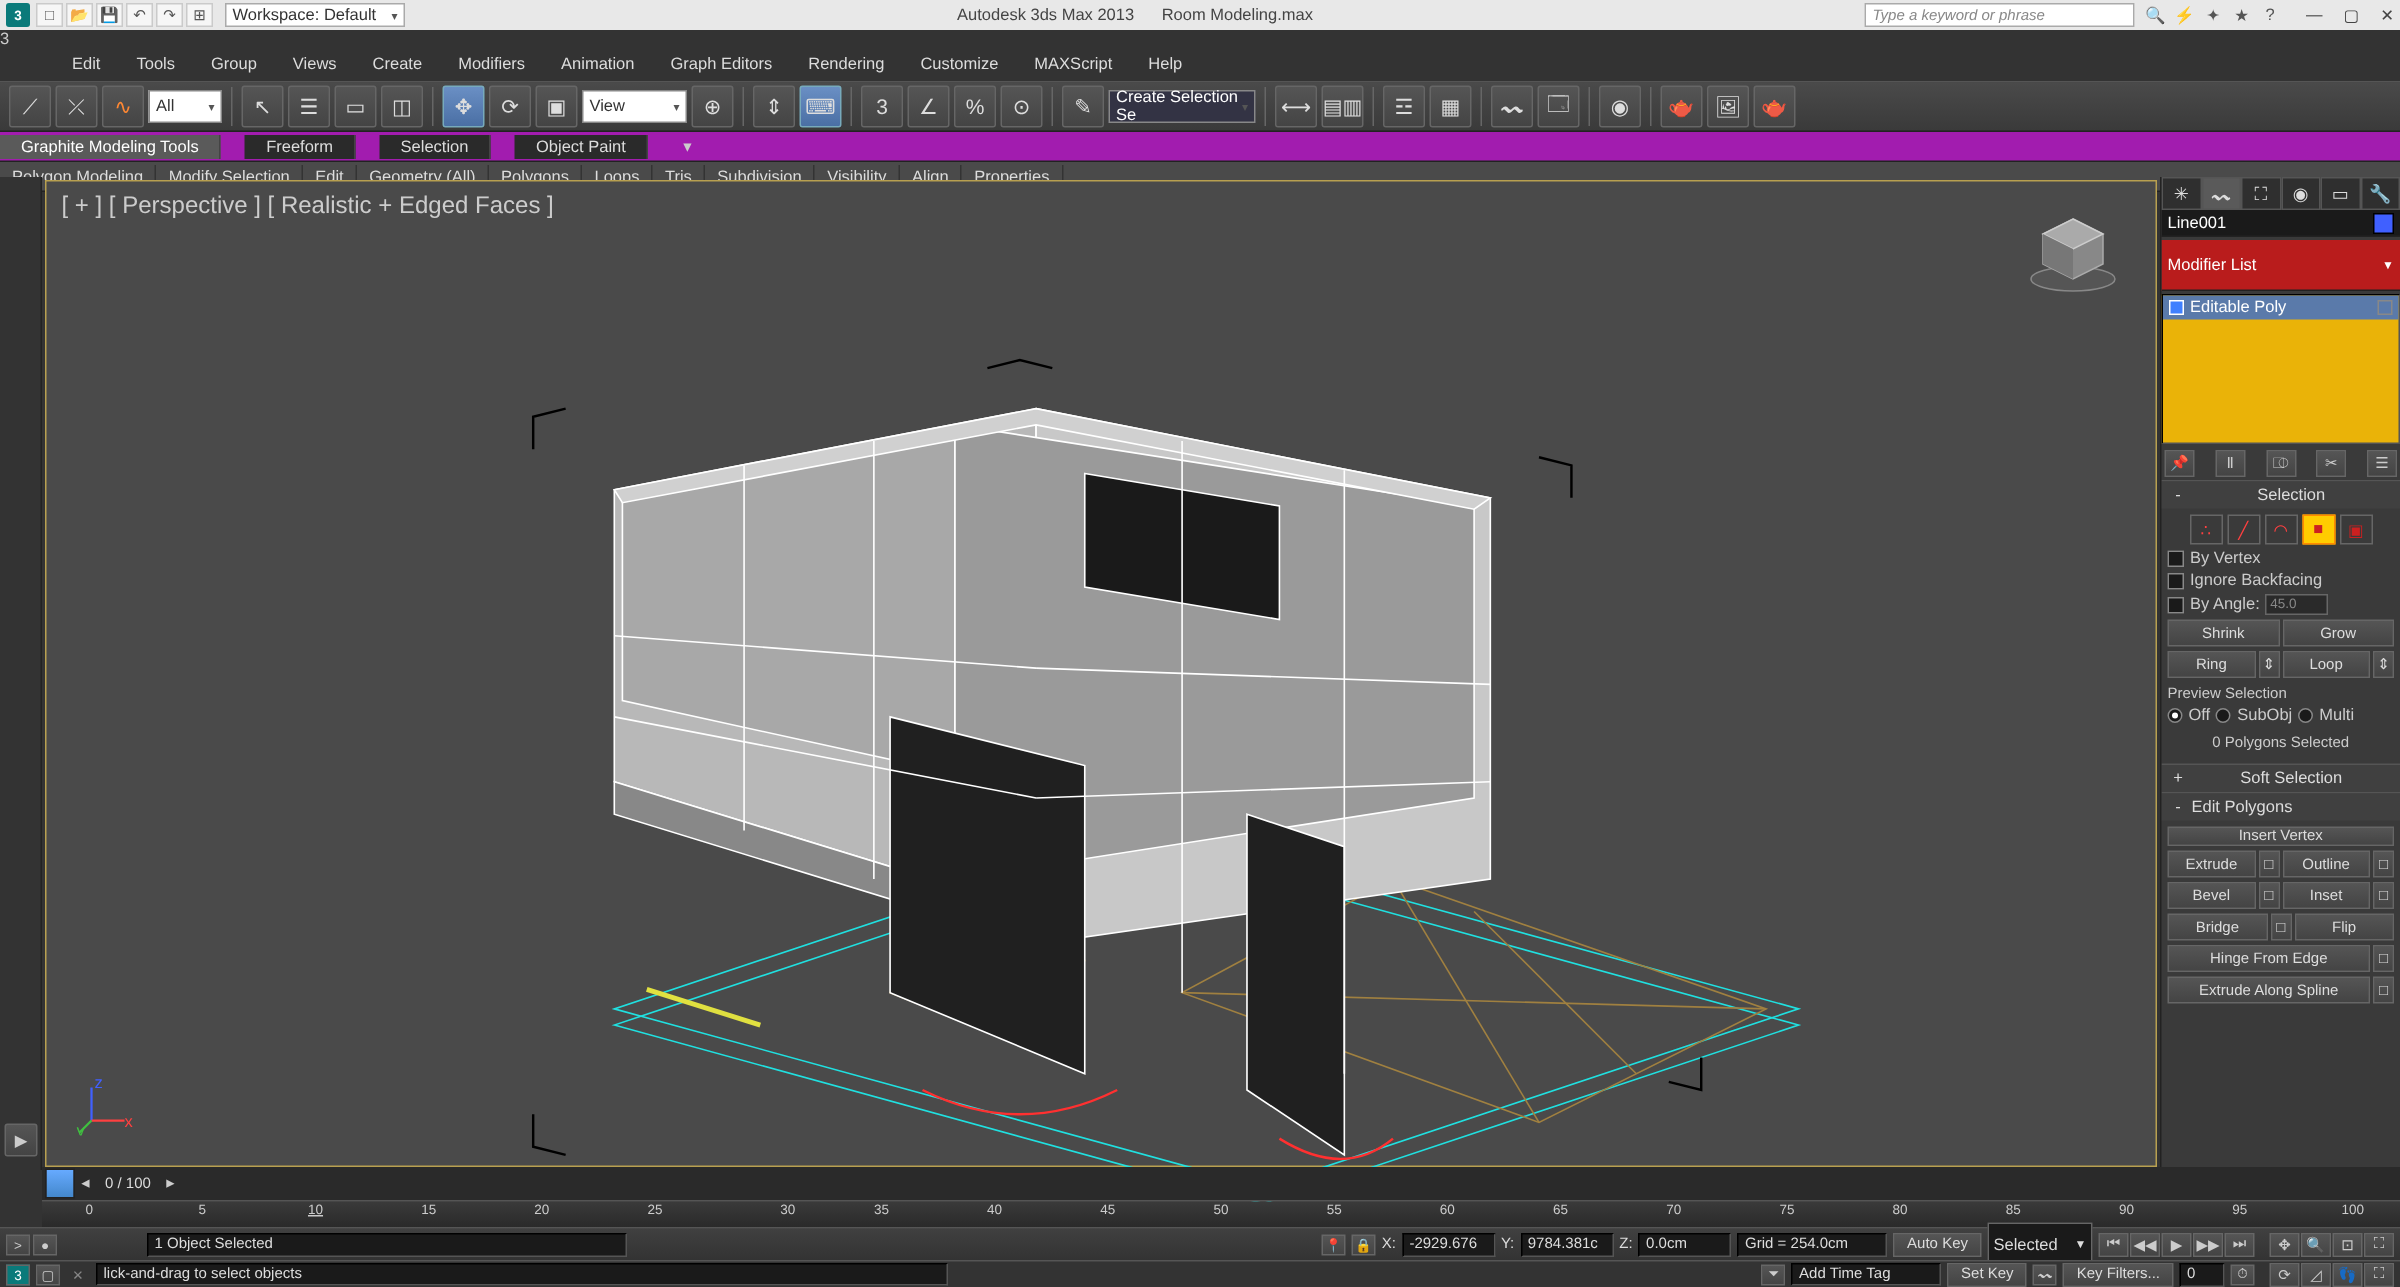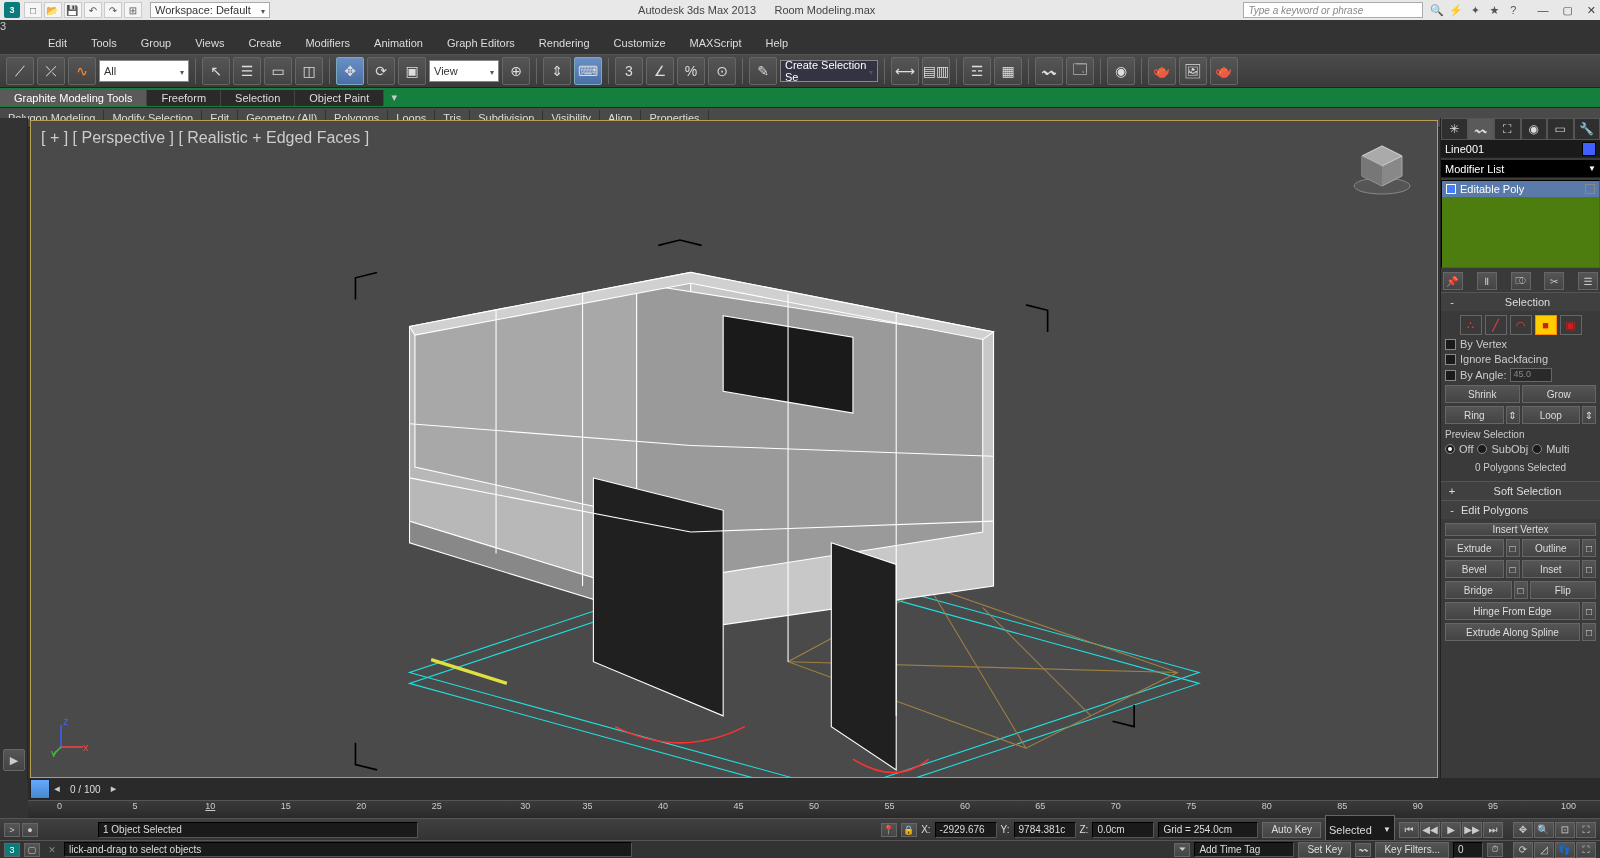--- a/index.html
+++ b/index.html
@@ -158,7 +158,7 @@
   <div class="tb-btn">⟋</div>
   <div class="tb-btn">⤫</div>
   <div class="tb-btn orange">∿</div>
-  <div class="tb-combo" style="width:90px">
+  <div class="tb-combo" style="width:49px">
       <span>All</span>
       <span class="tri-down"></span>
     </div>

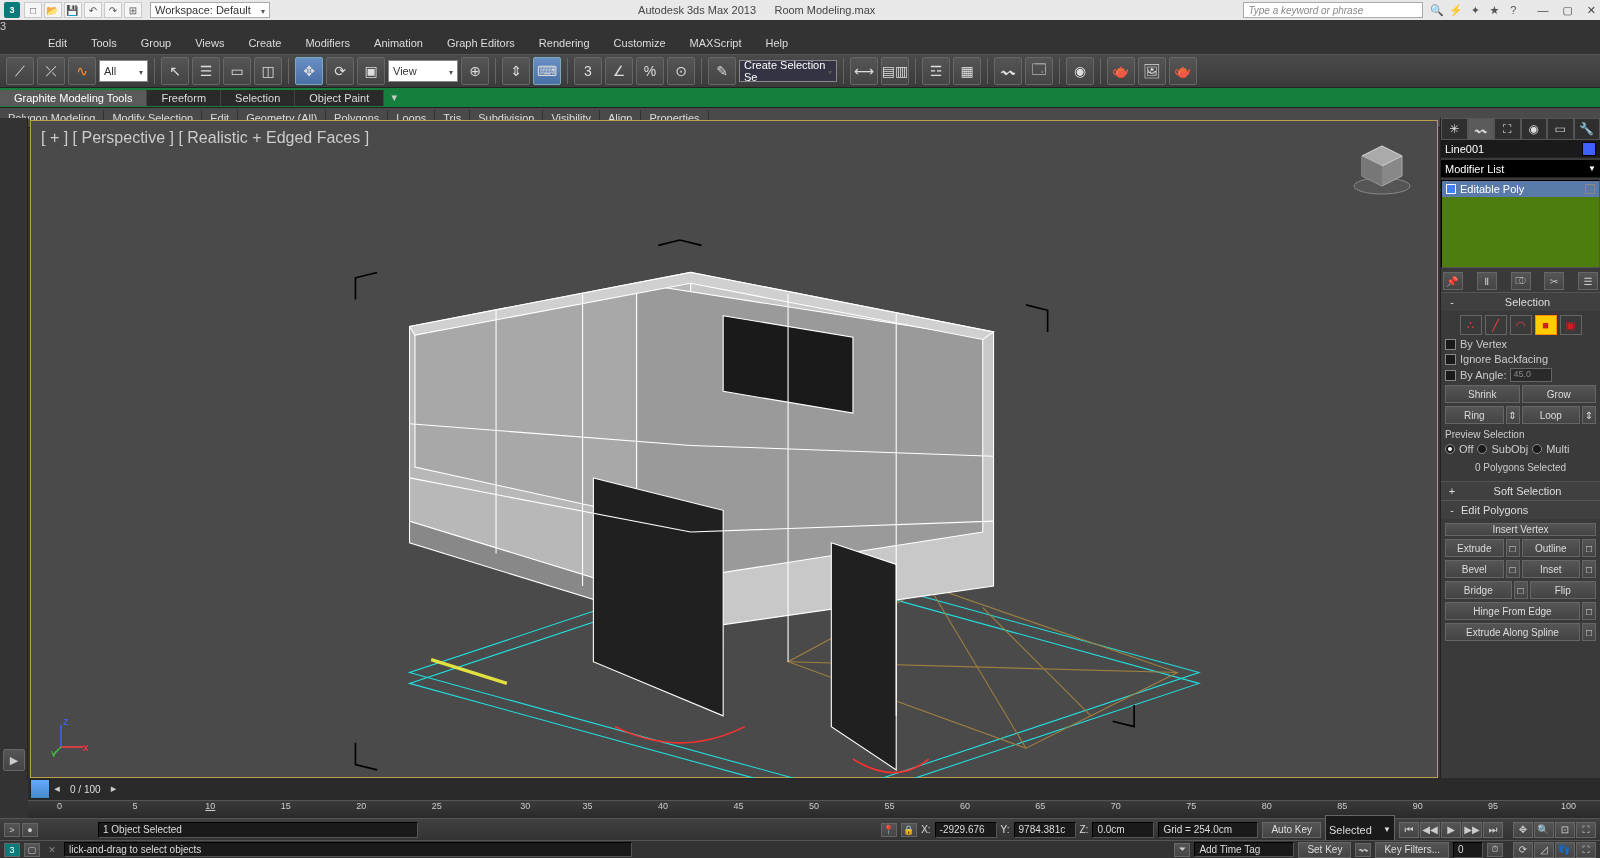--- a/index.html
+++ b/index.html
@@ -30,7 +30,7 @@
 .tb-sep { width:1px; height:26px; background:#666; margin:0 3px;}
 
 
-.ribbon-tabs { height: 20px; background: #15803d; display: flex; align-items: center; gap: 0; border-bottom:1px solid #222;}
+.ribbon-tabs { height: 20px; background: #a21caf; display: flex; align-items: center; gap: 16px; border-bottom:1px solid #222;}
 .ribbon-tab { padding: 2px 14px; background: #2a2a2a; color: #ddd; border-right:1px solid #444;}
 .ribbon-tab.active { background: #5a5a5a; color:#fff;}
 .ribbon-sub { height: 20px; background: #4a4a4a; display: flex; align-items: center; gap: 0; border-bottom:1px solid #222;}

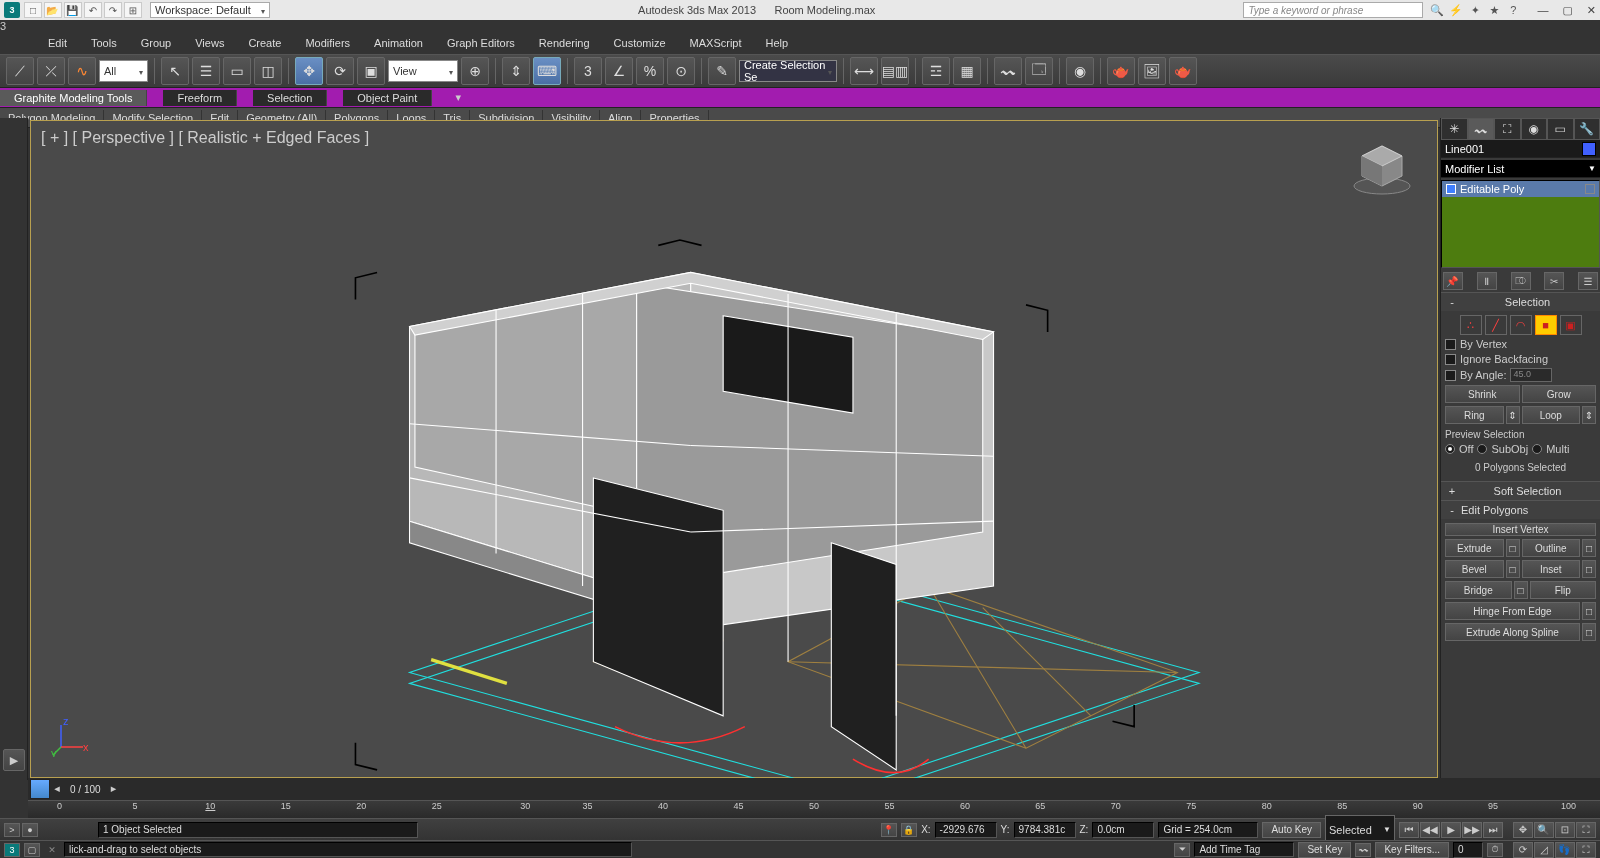--- a/index.html
+++ b/index.html
@@ -56,7 +56,7 @@
 .cmd-row { padding:2px; border-bottom:1px solid #222;}
 .obj-name { background:#1a1a1a; color:#fff; height:18px; padding:2px 4px; display:flex; align-items:center; justify-content:space-between;}
 .color-swatch { width:14px; height:14px; background:#4060ff; border:1px solid #000;}
-.mod-list-combo { background:#000000; color:#fff; height:18px; padding:2px 4px; margin-top:2px; display:flex; align-items:center; justify-content:space-between;}
+.mod-list-combo { background:#b91c1c; color:#fff; height:34px; padding:2px 4px; margin-top:2px; display:flex; align-items:center; justify-content:space-between;}
 .mod-stack { height:88px; background:#4d7c0f; border:1px inset #555; margin:2px 0;}
 .stack-item { background:#5a7aaa; padding:2px 4px; display:flex; align-items:center; gap:4px; color:#fff;}
 .stack-icons { height:22px; display:flex; justify-content:space-between; padding:2px;}

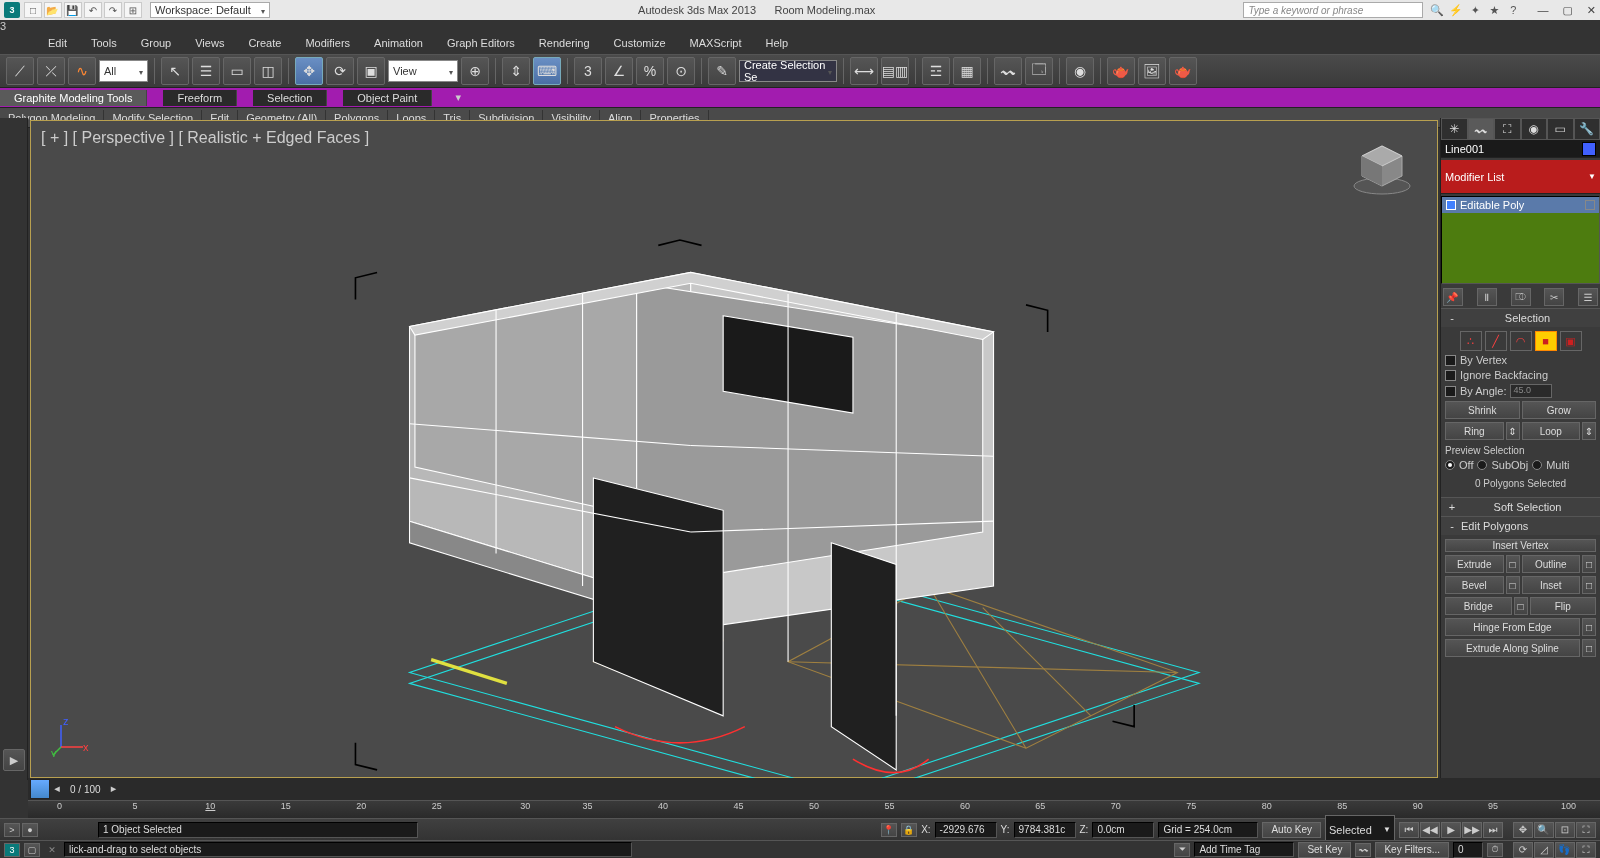--- a/index.html
+++ b/index.html
@@ -57,7 +57,7 @@
 .obj-name { background:#1a1a1a; color:#fff; height:18px; padding:2px 4px; display:flex; align-items:center; justify-content:space-between;}
 .color-swatch { width:14px; height:14px; background:#4060ff; border:1px solid #000;}
 .mod-list-combo { background:#b91c1c; color:#fff; height:34px; padding:2px 4px; margin-top:2px; display:flex; align-items:center; justify-content:space-between;}
-.mod-stack { height:88px; background:#4d7c0f; border:1px inset #555; margin:2px 0;}
+.mod-stack { height:100px; background:#eab308; border:1px inset #555; margin:2px 0;}
 .stack-item { background:#5a7aaa; padding:2px 4px; display:flex; align-items:center; gap:4px; color:#fff;}
 .stack-icons { height:22px; display:flex; justify-content:space-between; padding:2px;}
 .stack-icons .si { width:20px; height:18px; background:linear-gradient(#555,#444); border:1px solid #666; display:flex; align-items:center; justify-content:center; font-size:10px;}

